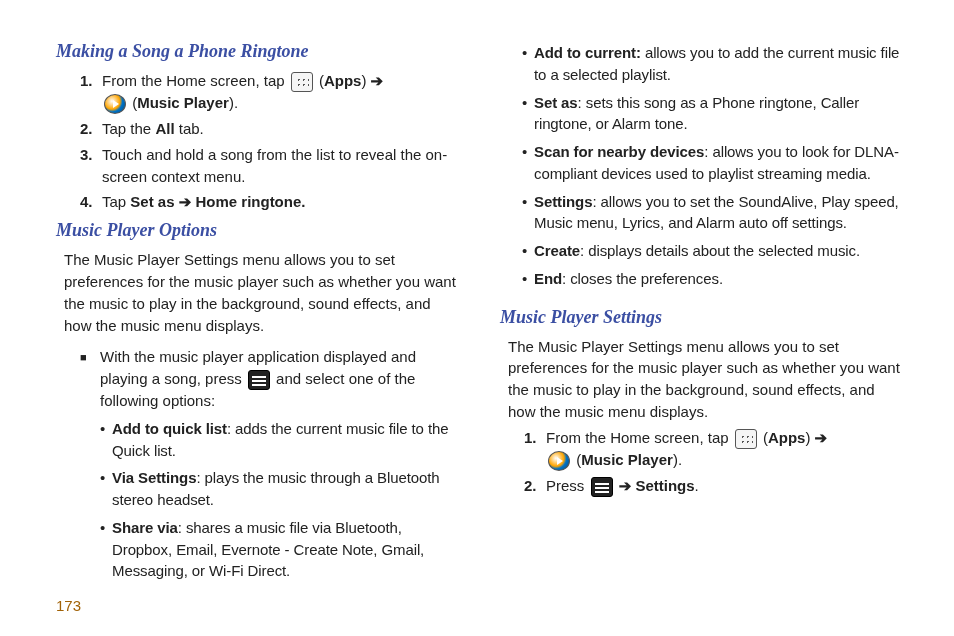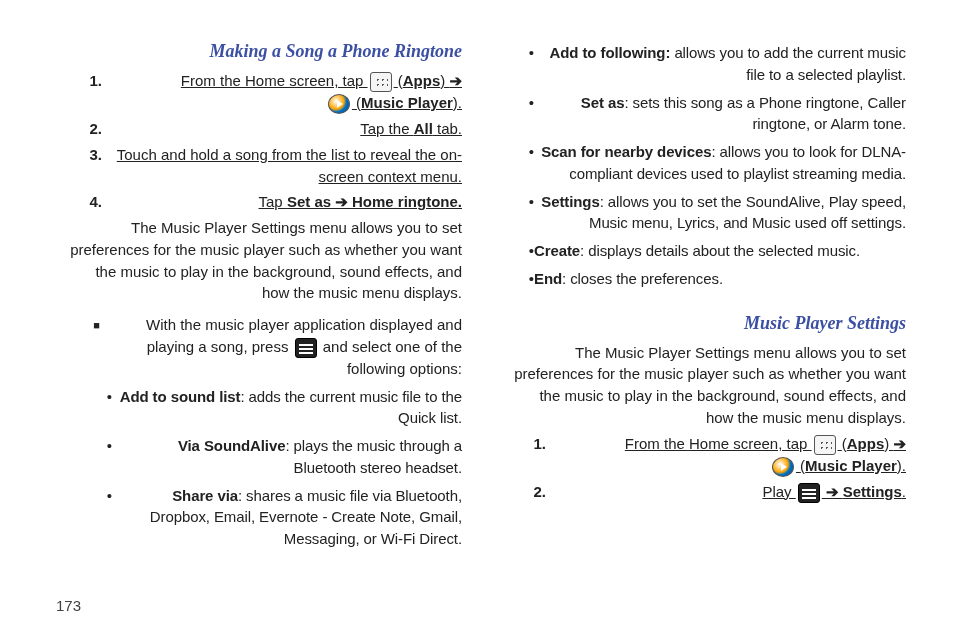--- a/index.html
+++ b/index.html
@@ -20,7 +20,6 @@
     flex: 1;
     font-size: 15px;
     line-height: 1.45;
-    text-align: right;
   }
   .section-head {
     font-family: Georgia, 'Times New Roman', serif;

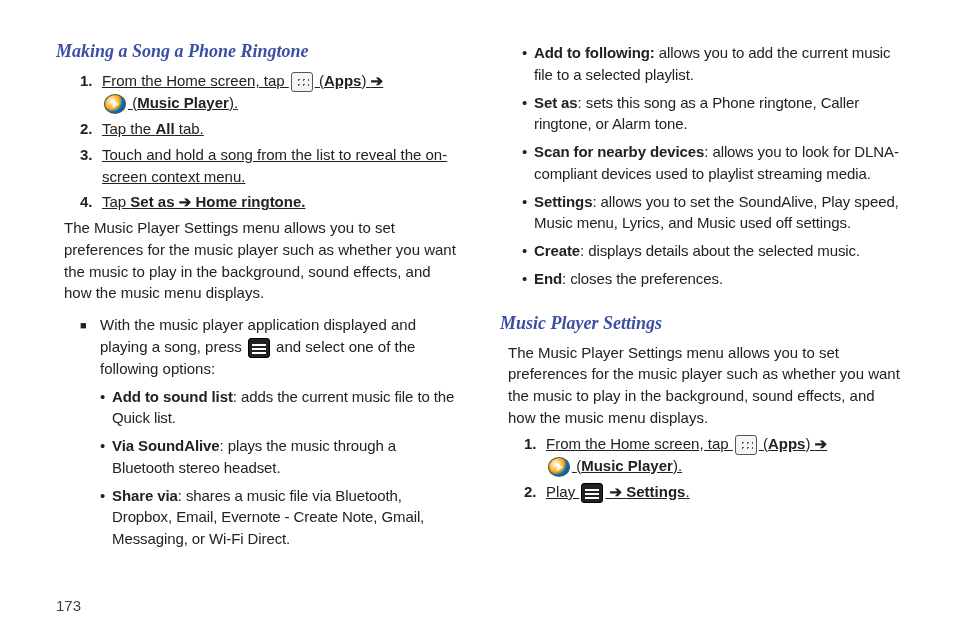--- a/index.html
+++ b/index.html
@@ -194,7 +194,7 @@
 
     <div class="sub-bullet">
       <div class="dot">•</div>
-      <div><b>Add to following:</b><span> allows you to add the current music file to a selected playlist.</span></div>
+      <div><b>Add to current:</b><span> allows you to add the current music file to a selected playlist.</span></div>
     </div>
     <div class="sub-bullet">
       <div class="dot">•</div>

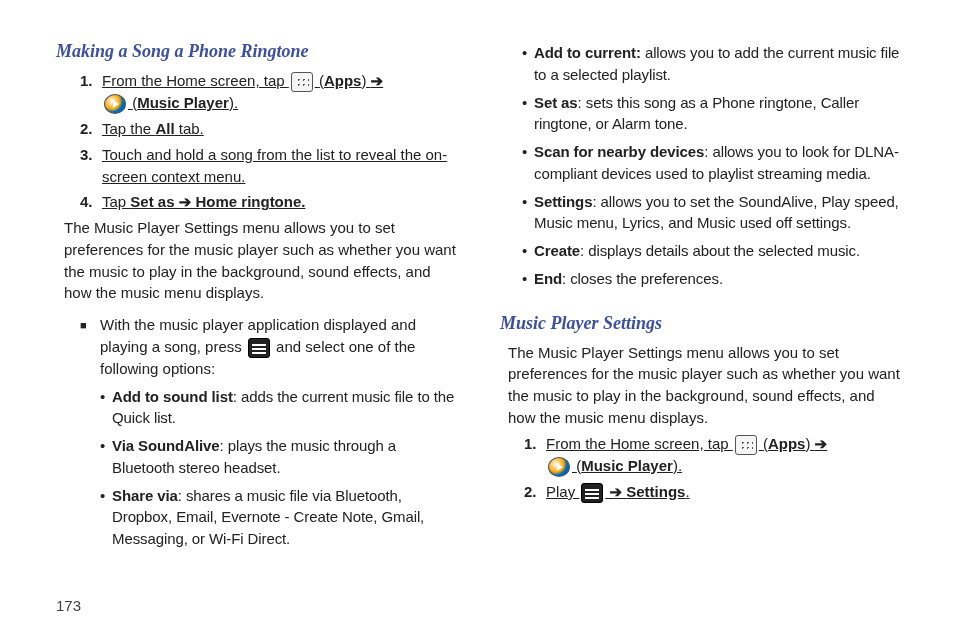--- a/index.html
+++ b/index.html
@@ -40,7 +40,6 @@
   }
   .step-body {
     flex: 1;
-    text-decoration: underline;
   }
   .para {
     margin: 4px 0 4px 8px;

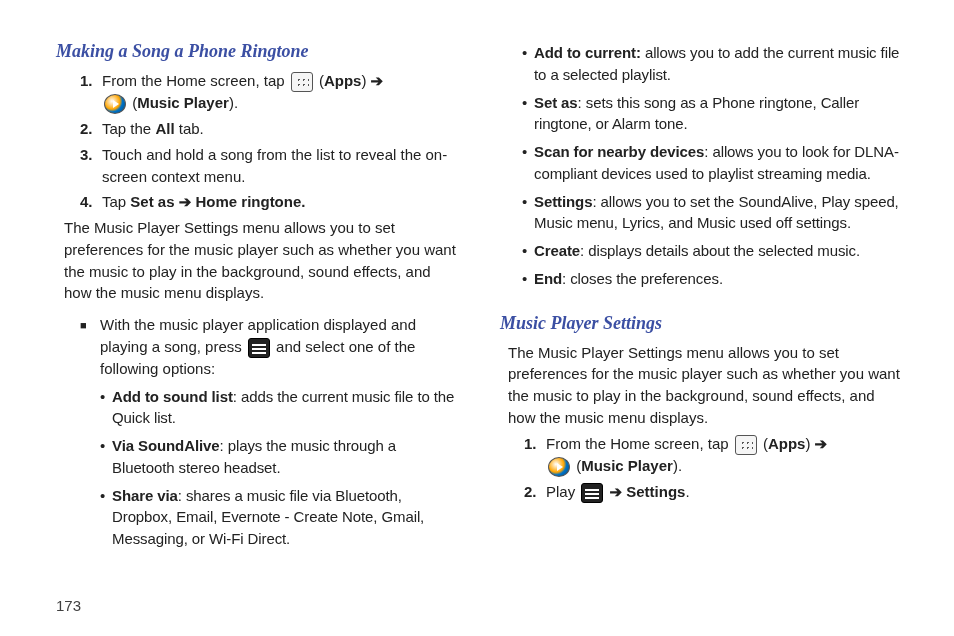--- a/index.html
+++ b/index.html
@@ -205,7 +205,7 @@
     </div>
     <div class="sub-bullet">
       <div class="dot">•</div>
-      <div><b>Settings</b><span>: allows you to set the SoundAlive, Play speed, Music menu, Lyrics, and Music used off settings.</span></div>
+      <div><b>Settings</b><span>: allows you to set the SoundAlive, Play speed, Music menu, Lyrics, and Alarm auto off settings.</span></div>
     </div>
     <div class="sub-bullet">
       <div class="dot">•</div>

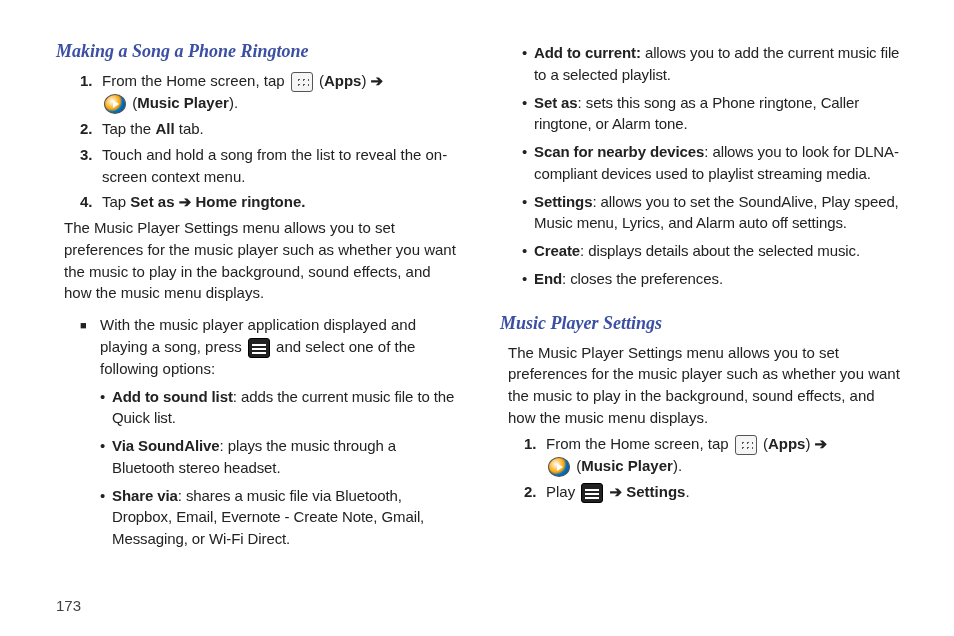--- a/index.html
+++ b/index.html
@@ -165,6 +165,7 @@
       </div>
     </div>
 
+    <div class="section-head">Music Player Options</div>
 
     <div class="para">The Music Player Settings menu allows you to set preferences for the music player such as whether you want the music to play in the background, sound effects, and how the music menu displays.</div>
 

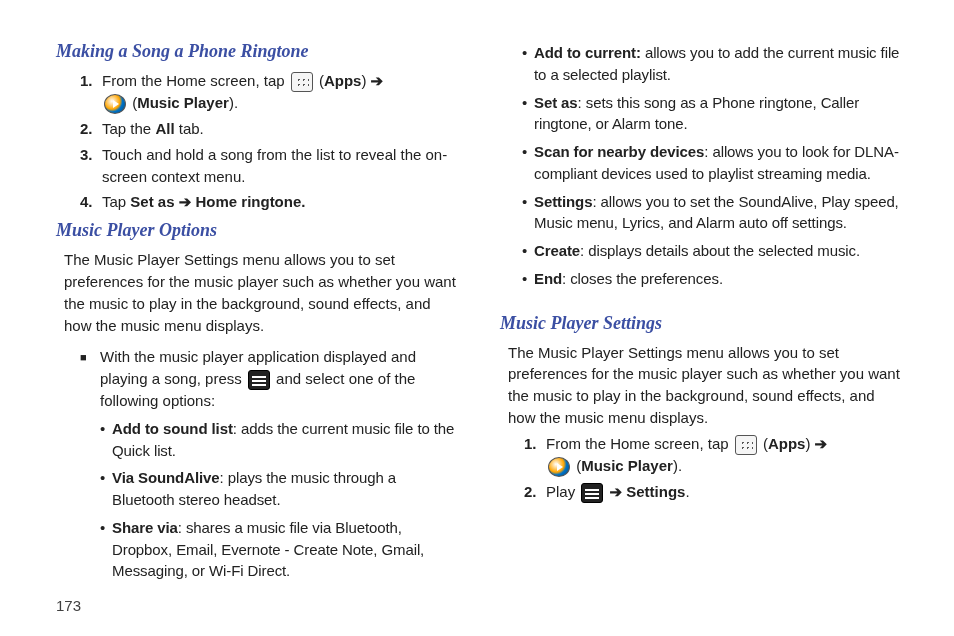--- a/index.html
+++ b/index.html
@@ -217,7 +217,7 @@
       <div><b>End</b><span>: closes the preferences.</span></div>
     </div>
 
-    <div class="section-head" style="margin-top:20px">Music Player Settings</div>
+    <div class="section-head" style="margin-top:14px">Music Player Settings</div>
 
     <div class="para">The Music Player Settings menu allows you to set preferences for the music player such as whether you want the music to play in the background, sound effects, and how the music menu displays.</div>
 

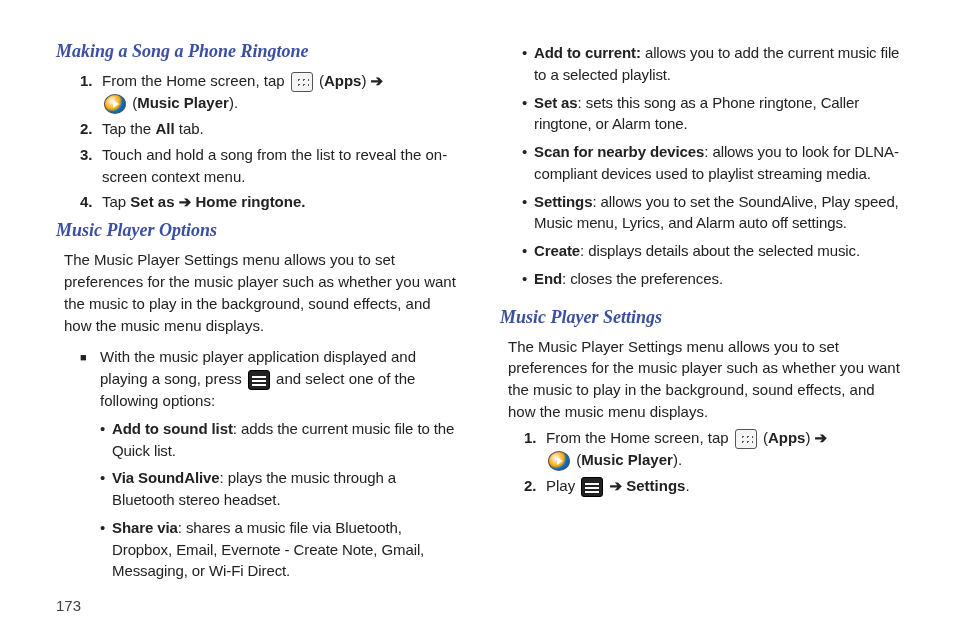--- a/index.html
+++ b/index.html
@@ -178,7 +178,7 @@
 
     <div class="sub-bullet">
       <div class="dot">•</div>
-      <div><b>Add to sound list</b><span>: adds the current music file to the Quick list.</span></div>
+      <div><b>Add to quick list</b><span>: adds the current music file to the Quick list.</span></div>
     </div>
     <div class="sub-bullet">
       <div class="dot">•</div>

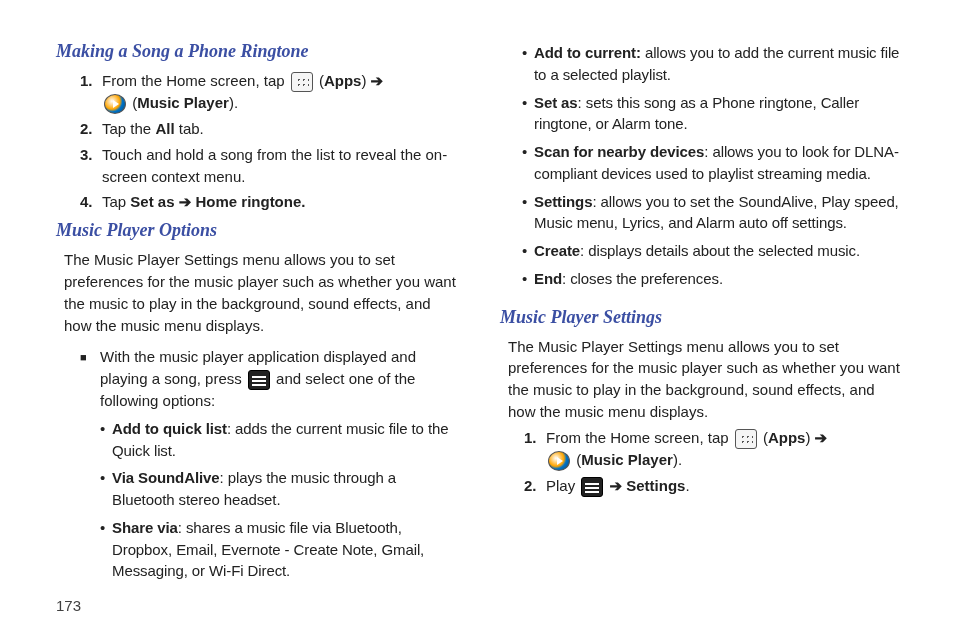--- a/index.html
+++ b/index.html
@@ -182,7 +182,7 @@
     </div>
     <div class="sub-bullet">
       <div class="dot">•</div>
-      <div><b>Via SoundAlive</b><span>: plays the music through a Bluetooth stereo headset.</span></div>
+      <div><b>Via Settings</b><span>: plays the music through a Bluetooth stereo headset.</span></div>
     </div>
     <div class="sub-bullet">
       <div class="dot">•</div>

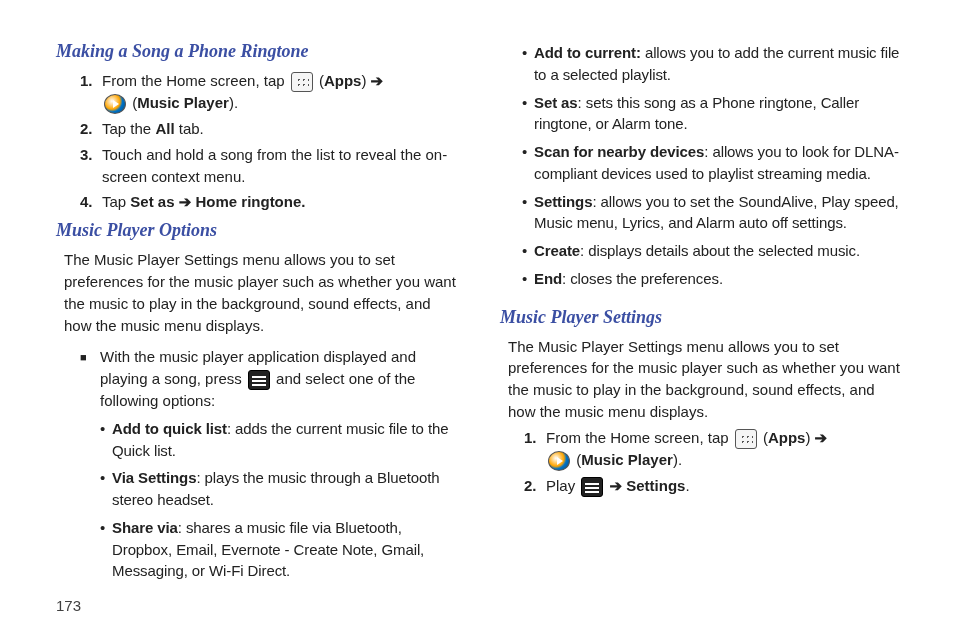--- a/index.html
+++ b/index.html
@@ -236,7 +236,7 @@
     <div class="step">
       <div class="step-num">2.</div>
       <div class="step-body">
-        <span>Play </span><span class="icon menu-btn"></span><b class="arrow"> ➔ </b><b>Settings</b><span>.</span>
+        <span>Press </span><span class="icon menu-btn"></span><b class="arrow"> ➔ </b><b>Settings</b><span>.</span>
       </div>
     </div>
 

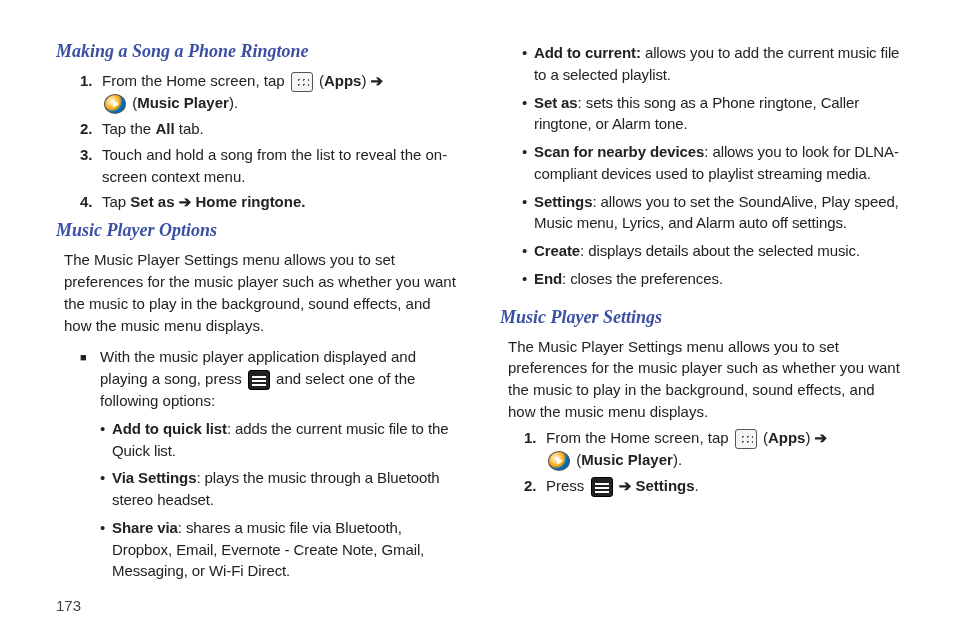--- a/index.html
+++ b/index.html
@@ -122,7 +122,7 @@
     bottom: 22px;
     left: 56px;
     font-size: 15px;
-    color: #404040;
+    color: #a16207;
   }
 </style>
 </head>

